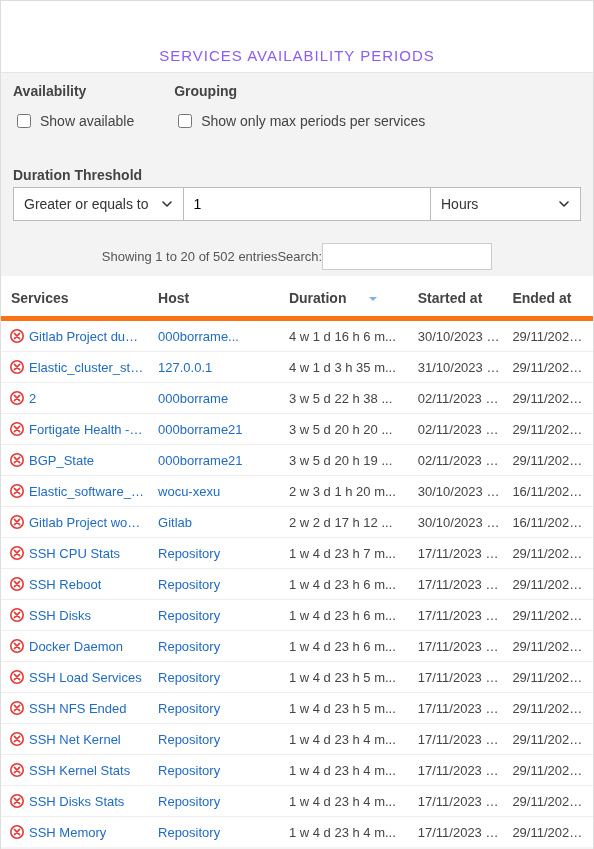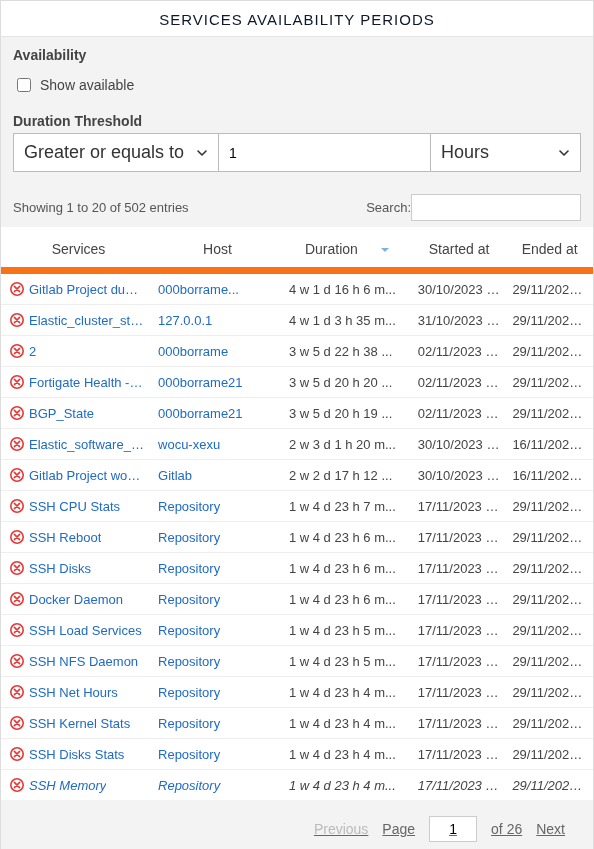--- a/index.html
+++ b/index.html
@@ -19,10 +19,11 @@
     text-align: center;
     font-size: 15px;
     letter-spacing: 1px;
-    color: #0f172a;
+    color: #8b5cf6;
     padding: 10px 0 8px;
     border-bottom: 1px solid #e5e5e5;
     font-weight: 500;
+    margin-top: 36px;
   }
   .filters {
     background: #f3f3f3;

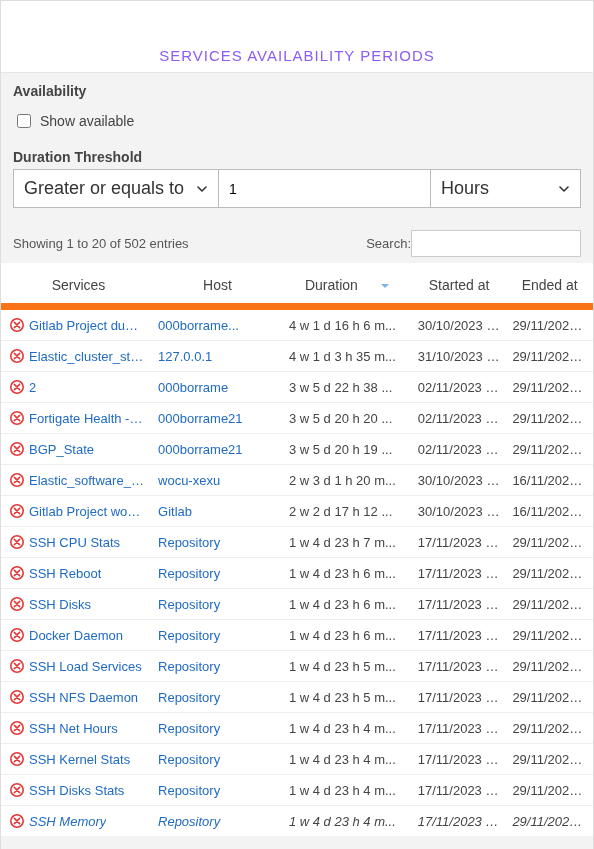--- a/index.html
+++ b/index.html
@@ -182,6 +182,13 @@
         <label class="check-line">
           <input type="checkbox" id="cb-avail" style="">
           <span>Show available</span>
+        </label>
+      </div>
+      <div class="filter-col">
+        <div class="filter-label">Grouping</div>
+        <label class="check-line">
+          <input type="checkbox" id="cb-max" style="">
+          <span>Show only max periods per services</span>
         </label>
       </div>
     </div>

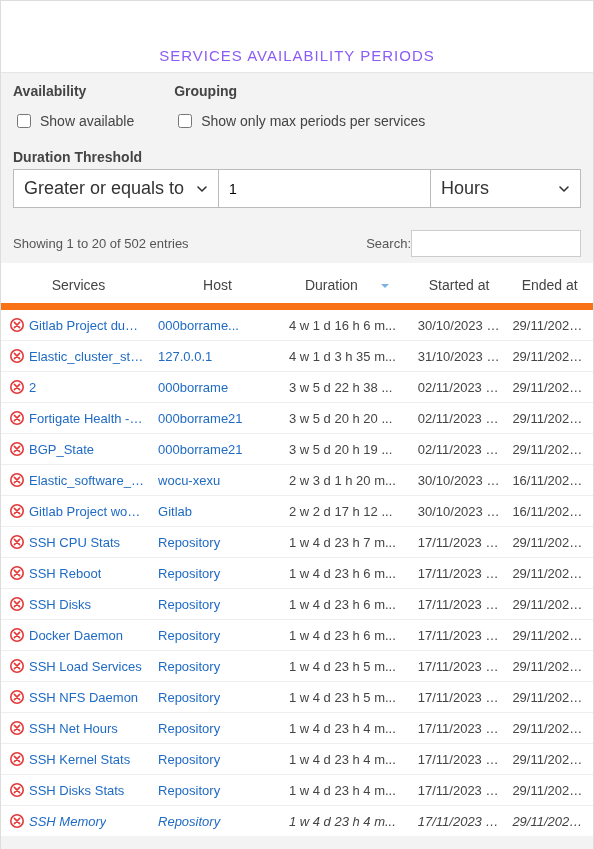--- a/index.html
+++ b/index.html
@@ -58,7 +58,7 @@
     font-weight: 600;
     font-size: 14px;
     color: #444;
-    margin-top: 6px;
+    margin-top: 24px;
     margin-bottom: 4px;
   }
   .threshold-row {

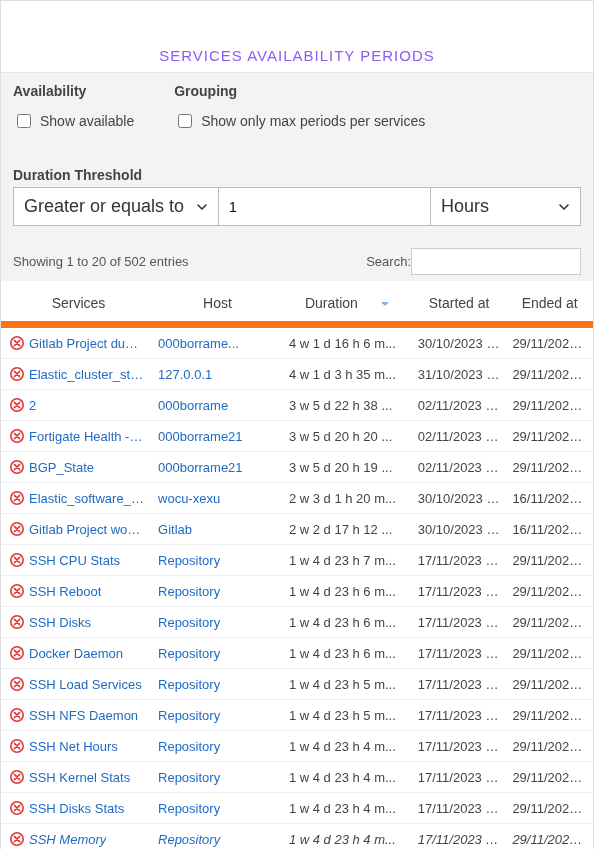--- a/index.html
+++ b/index.html
@@ -70,7 +70,7 @@
     position: relative;
     border-right: 1px solid #bbb;
     padding: 8px 34px 8px 10px;
-    font-size: 18px;
+    font-size: 14px;
     color: #333;
     white-space: nowrap;
     cursor: pointer;

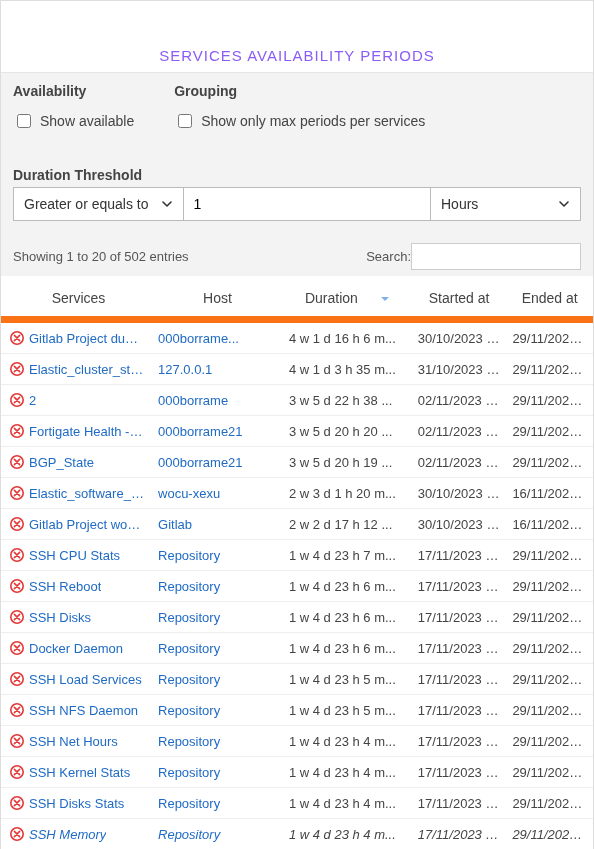--- a/index.html
+++ b/index.html
@@ -89,7 +89,7 @@
   }
   .toolbar {
     display: flex;
-    justify-content: space-between;
+    justify-content: center;
     align-items: center;
     padding: 10px 12px 6px;
     background: #f3f3f3;

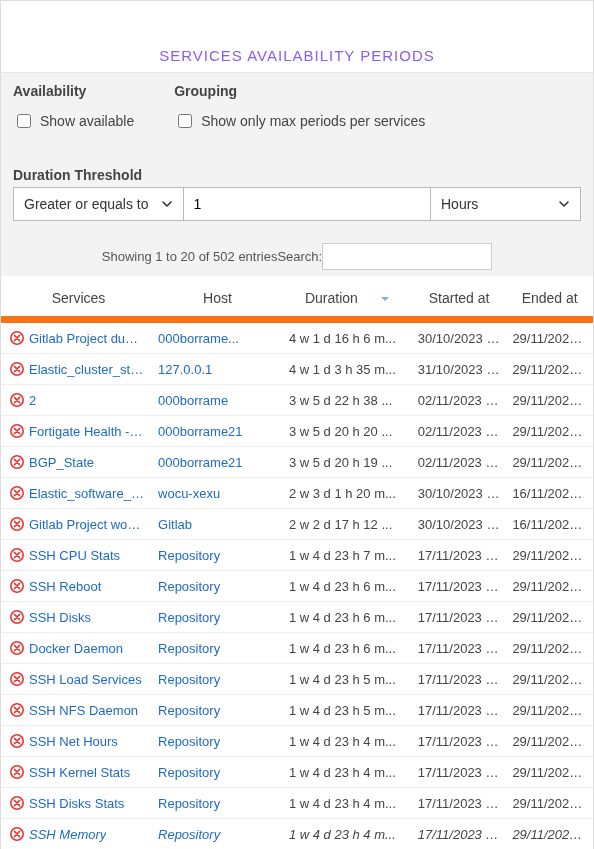--- a/index.html
+++ b/index.html
@@ -113,12 +113,12 @@
     background: #fff;
   }
   thead th {
-    text-align: center;
-    font-weight: 400;
+    text-align: left;
+    font-weight: 700;
     font-size: 14px;
     color: #444;
     padding: 14px 6px 10px;
-    border-bottom: 7px solid #f97316;
+    border-bottom: 5px solid #f97316;
     white-space: nowrap;
     position: relative;
   }

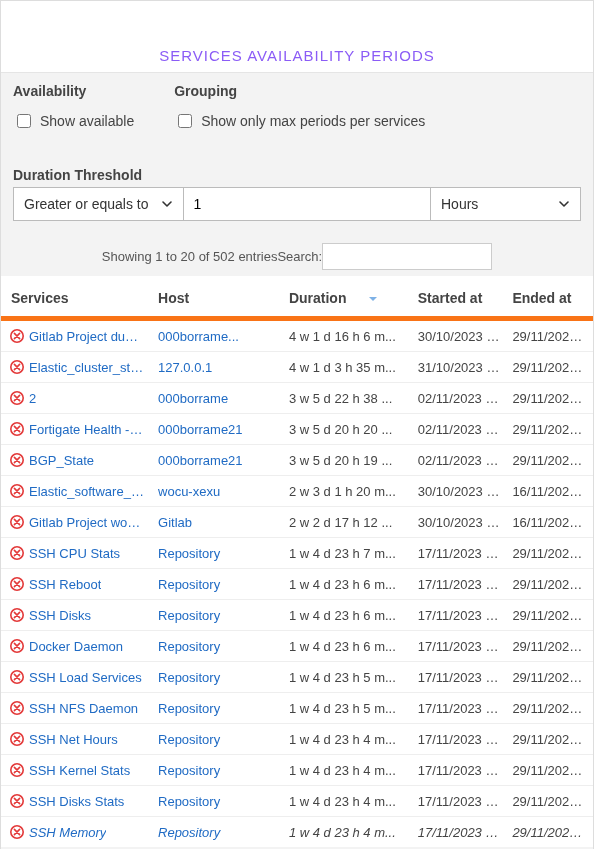--- a/index.html
+++ b/index.html
@@ -454,7 +454,7 @@
                   <path d="M5.4 5.4l5.2 5.2M10.6 5.4l-5.2 5.2" stroke="#e33939" stroke-width="1.6" stroke-linecap="round"></path>
                 </svg>
               </span>
-              <span class="link">SSH NFS Daemon</span>
+              <span class="link">SSH NFS Ended</span>
             </div>
           </td>
           <td><span class="link">Repository</span></td>

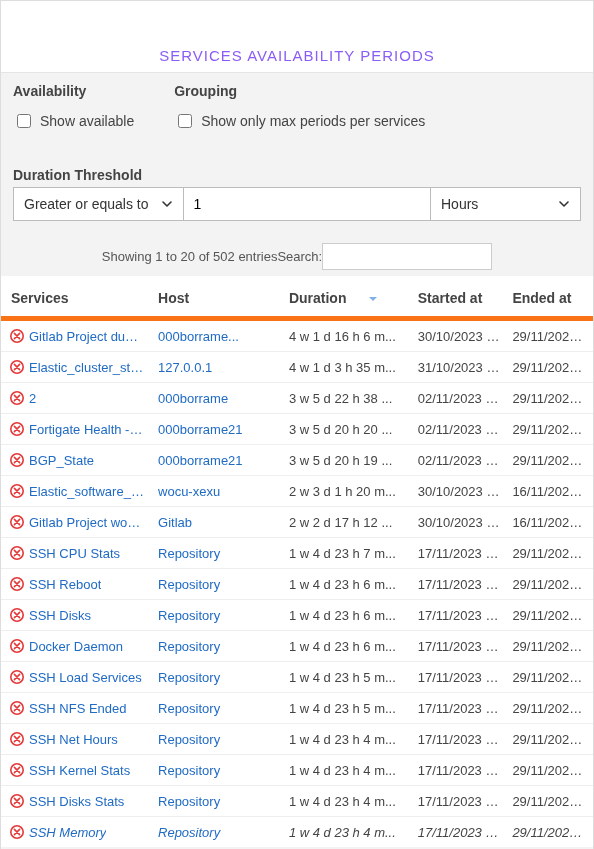--- a/index.html
+++ b/index.html
@@ -471,7 +471,7 @@
                   <path d="M5.4 5.4l5.2 5.2M10.6 5.4l-5.2 5.2" stroke="#e33939" stroke-width="1.6" stroke-linecap="round"></path>
                 </svg>
               </span>
-              <span class="link">SSH Net Hours</span>
+              <span class="link">SSH Net Kernel</span>
             </div>
           </td>
           <td><span class="link">Repository</span></td>

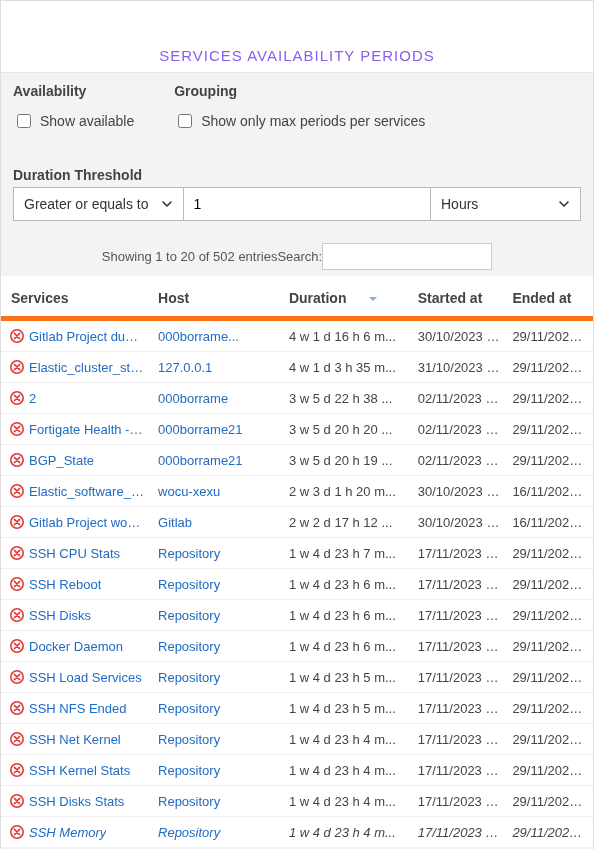--- a/index.html
+++ b/index.html
@@ -142,7 +142,7 @@
     color: #444;
     vertical-align: middle;
   }
-  tbody tr:last-child td { border-bottom: none; font-style: italic; }
+  tbody tr:last-child td { border-bottom: none; }
   td.svc-cell { padding-left: 8px; }
   .svc-inner { display: flex; align-items: center; gap: 4px; overflow: hidden; }
   .status-icon { flex: 0 0 auto; display: inline-flex; }

